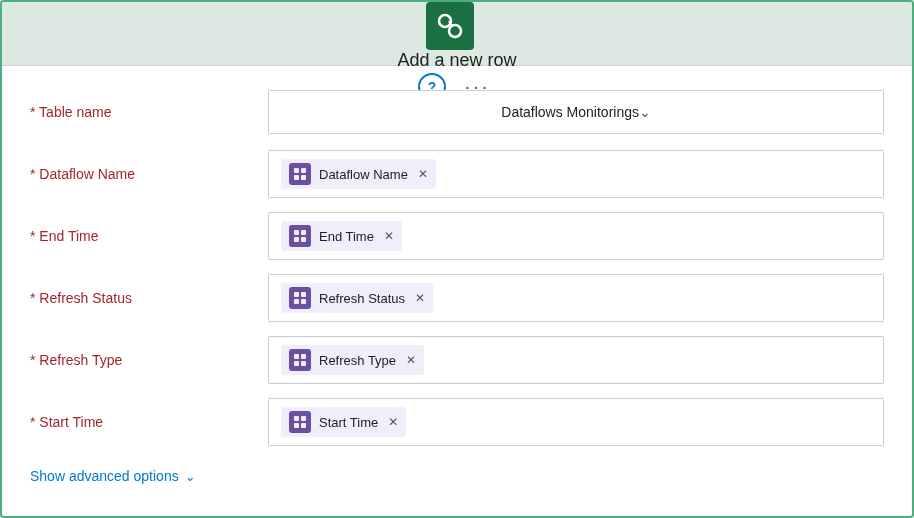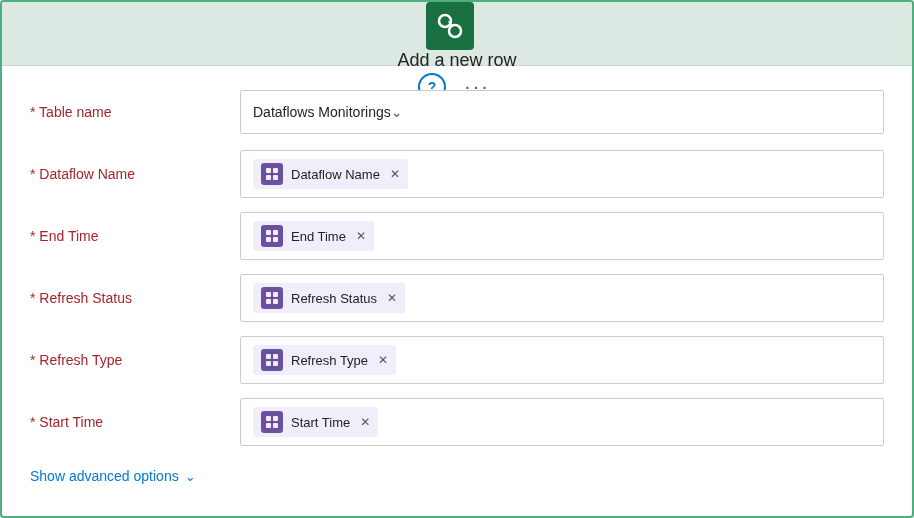--- a/index.html
+++ b/index.html
@@ -85,6 +85,7 @@
       align-items: center;
       margin-bottom: 6px;
       min-height: 56px;
+      gap: 28px;
     }
     .form-label {
       width: 210px;

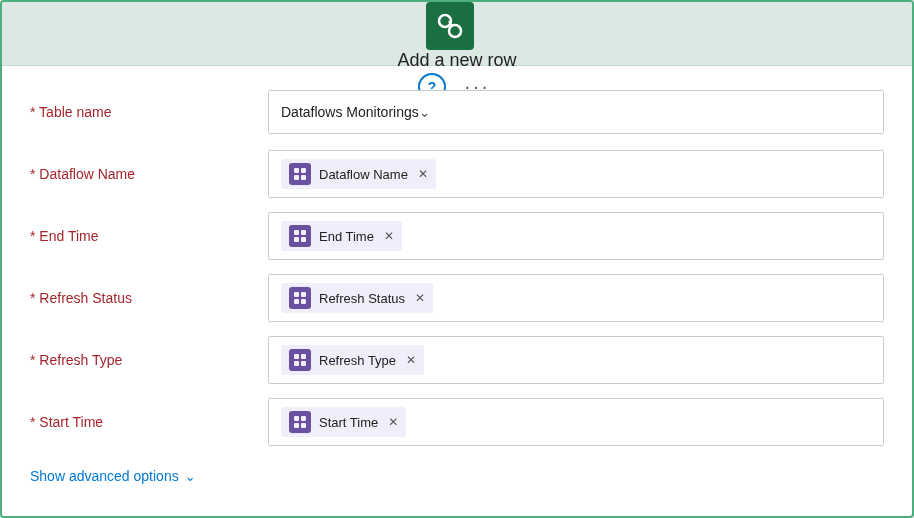--- a/index.html
+++ b/index.html
@@ -108,7 +108,7 @@
       background: #fff;
     }
     .form-value.dropdown {
-      justify-content: flex-start;
+      justify-content: center;
       cursor: pointer;
     }
     .dropdown-text {

